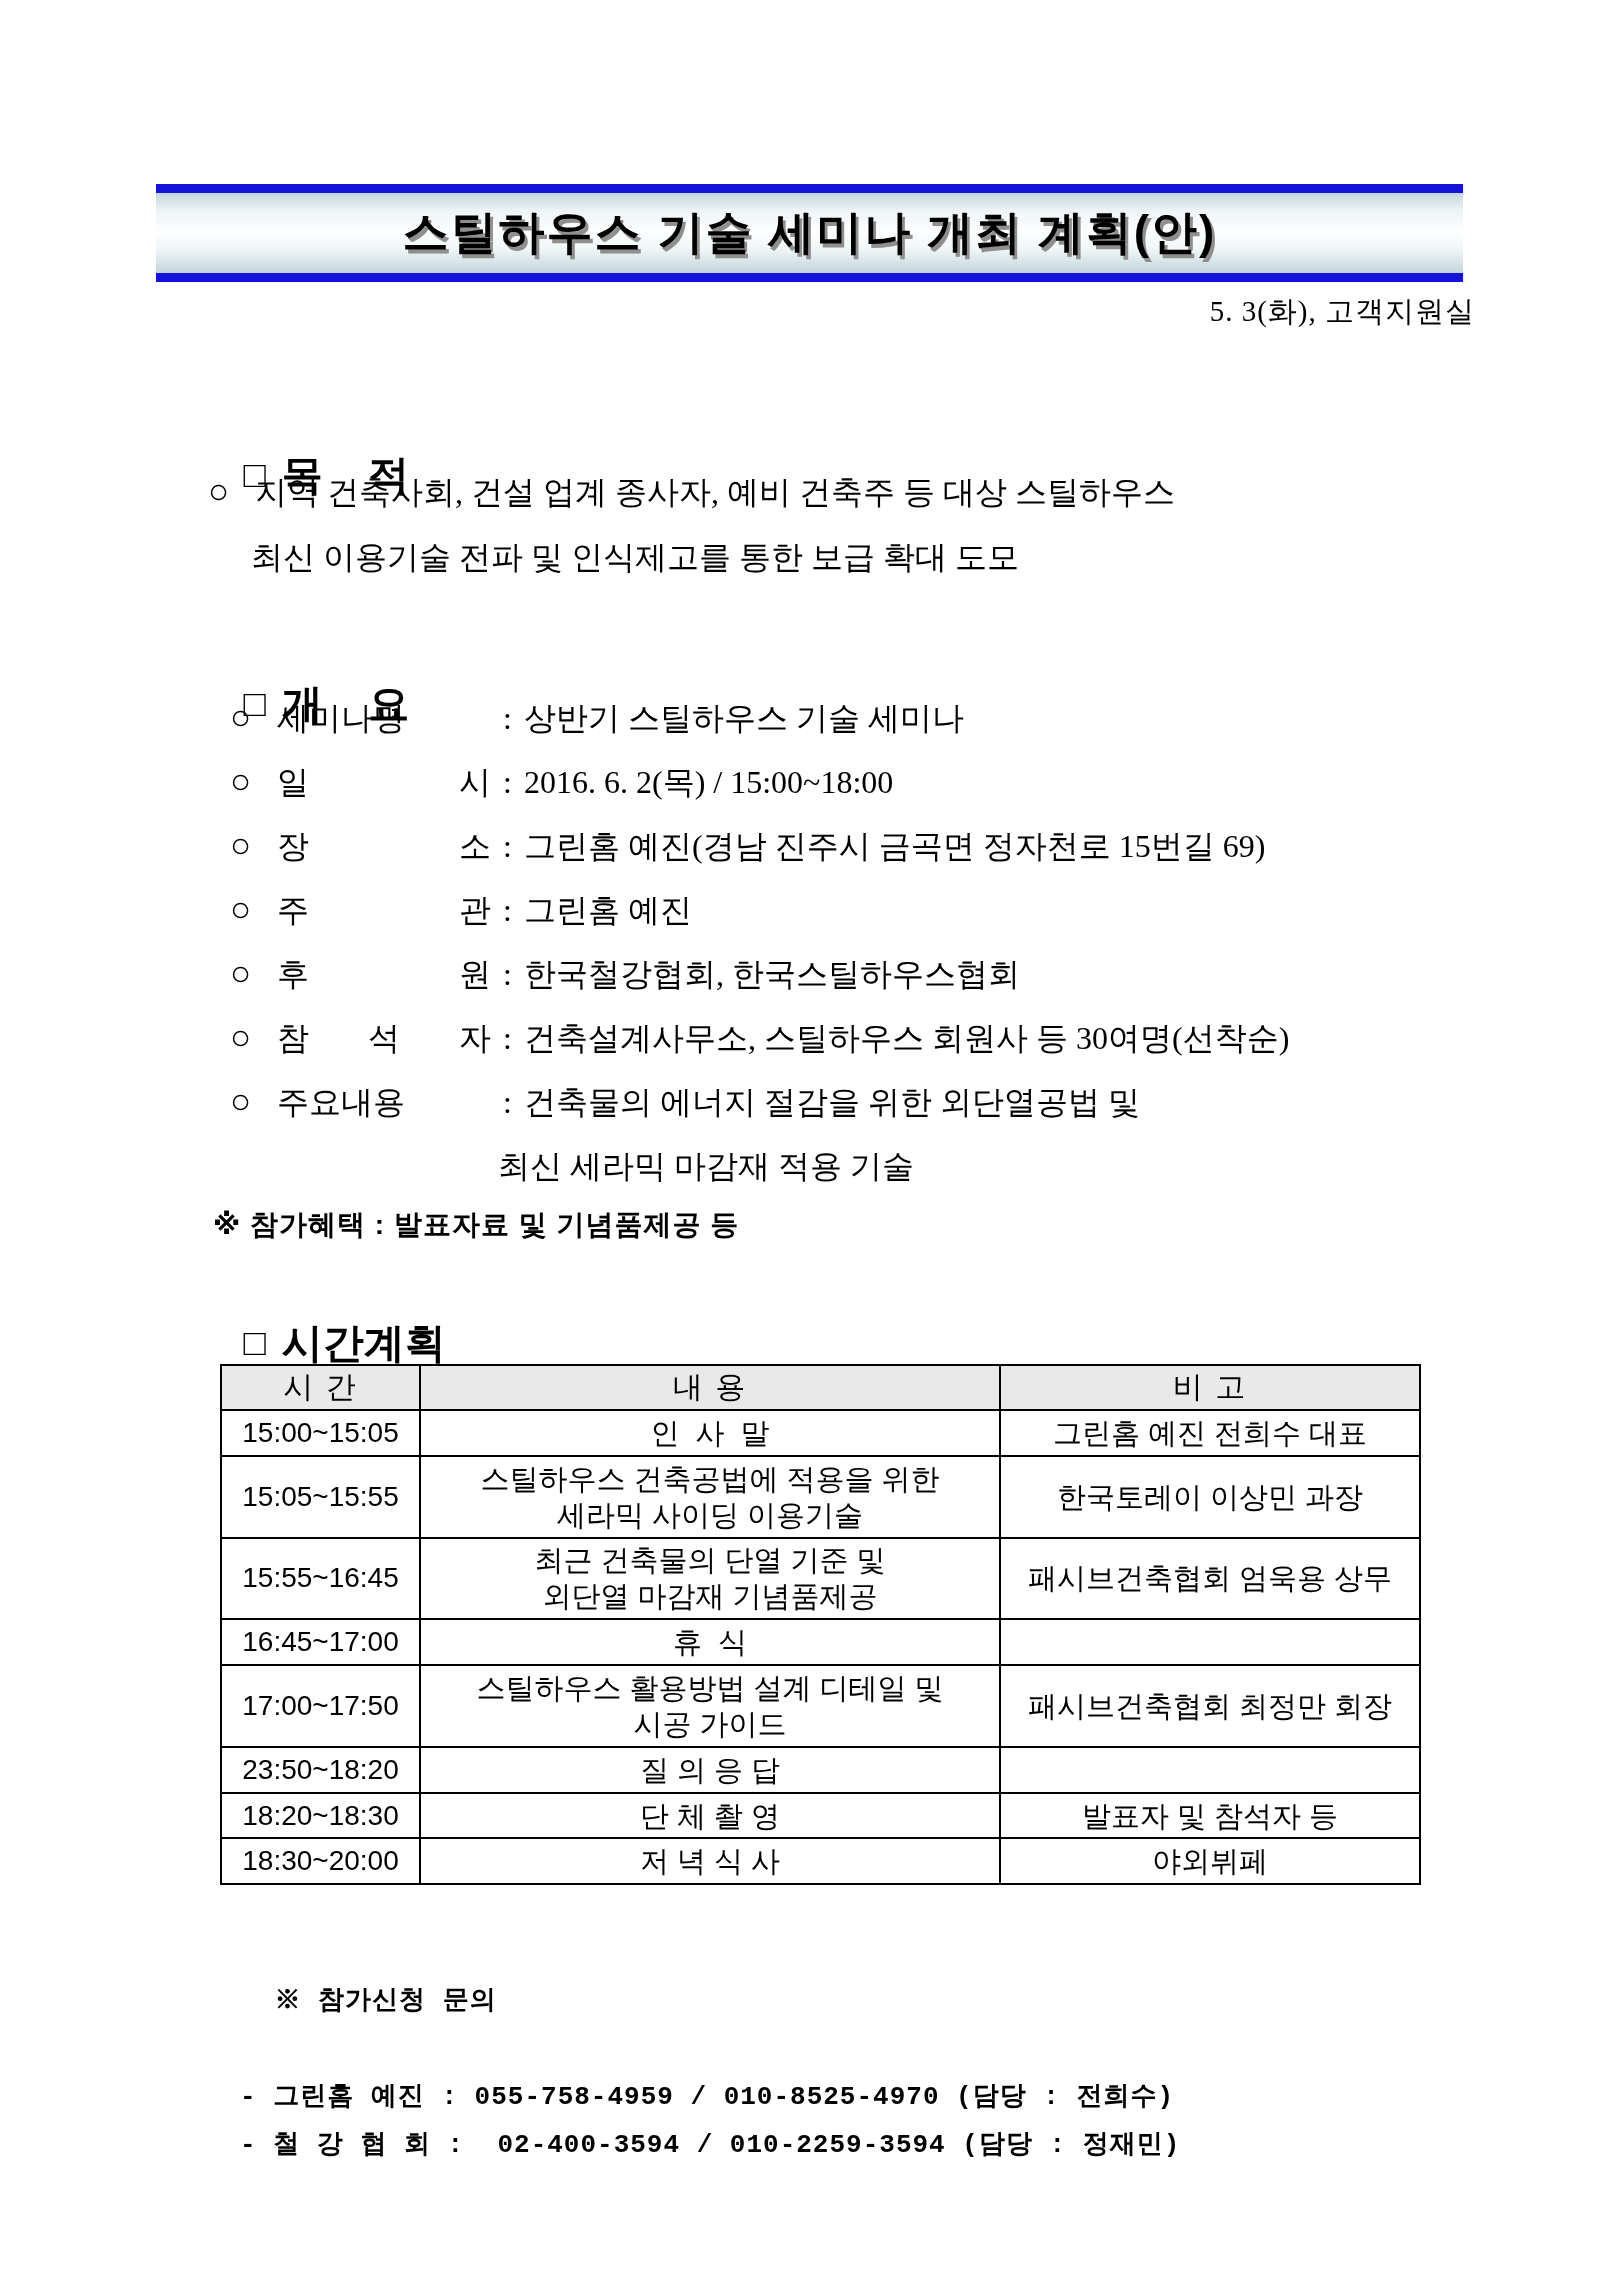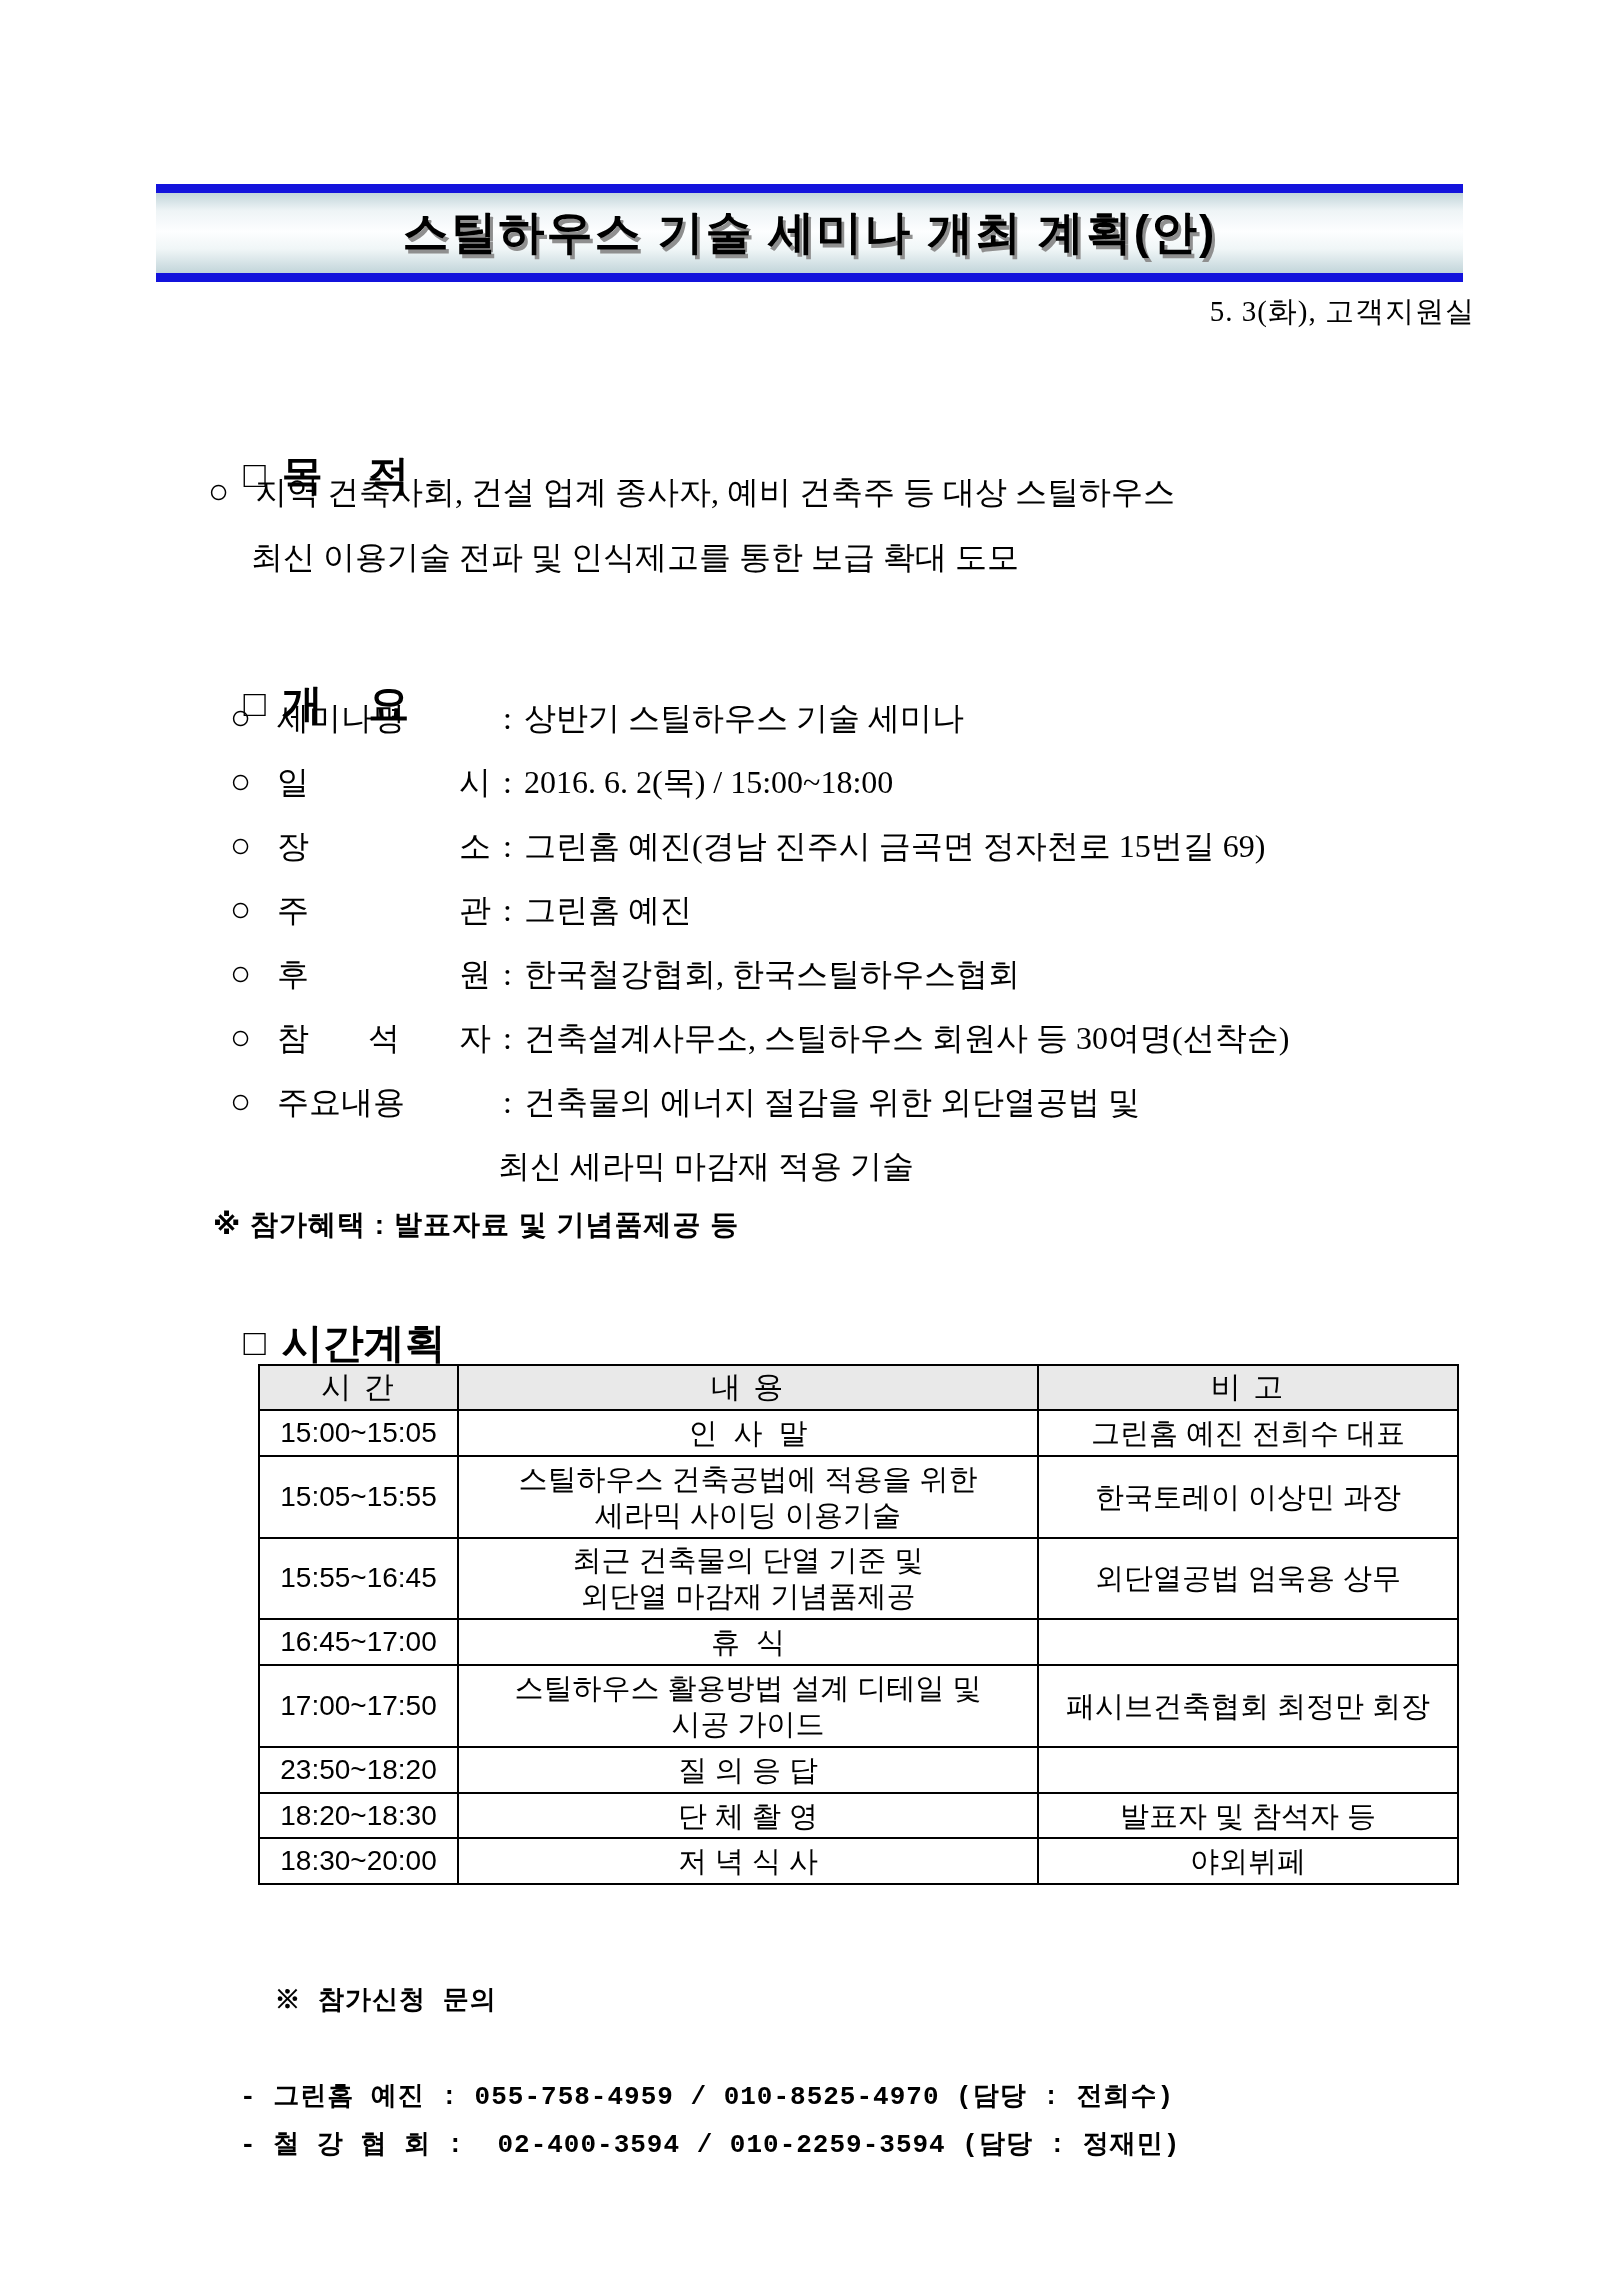--- a/index.html
+++ b/index.html
@@ -71,7 +71,7 @@
     font-size:29px;text-align:center;
   }
   .schedule-table th,.schedule-table td{border:2px solid #000;}
-  .schedule-table{border:2.9px solid #000;margin-left:38px;}
+  .schedule-table{border:2.9px solid #000;}
   .schedule-table th{
     background:var(--th-bg,#e9e9e9);
     font-weight:normal;height:41px;font-size:30px;letter-spacing:2px;white-space:pre;

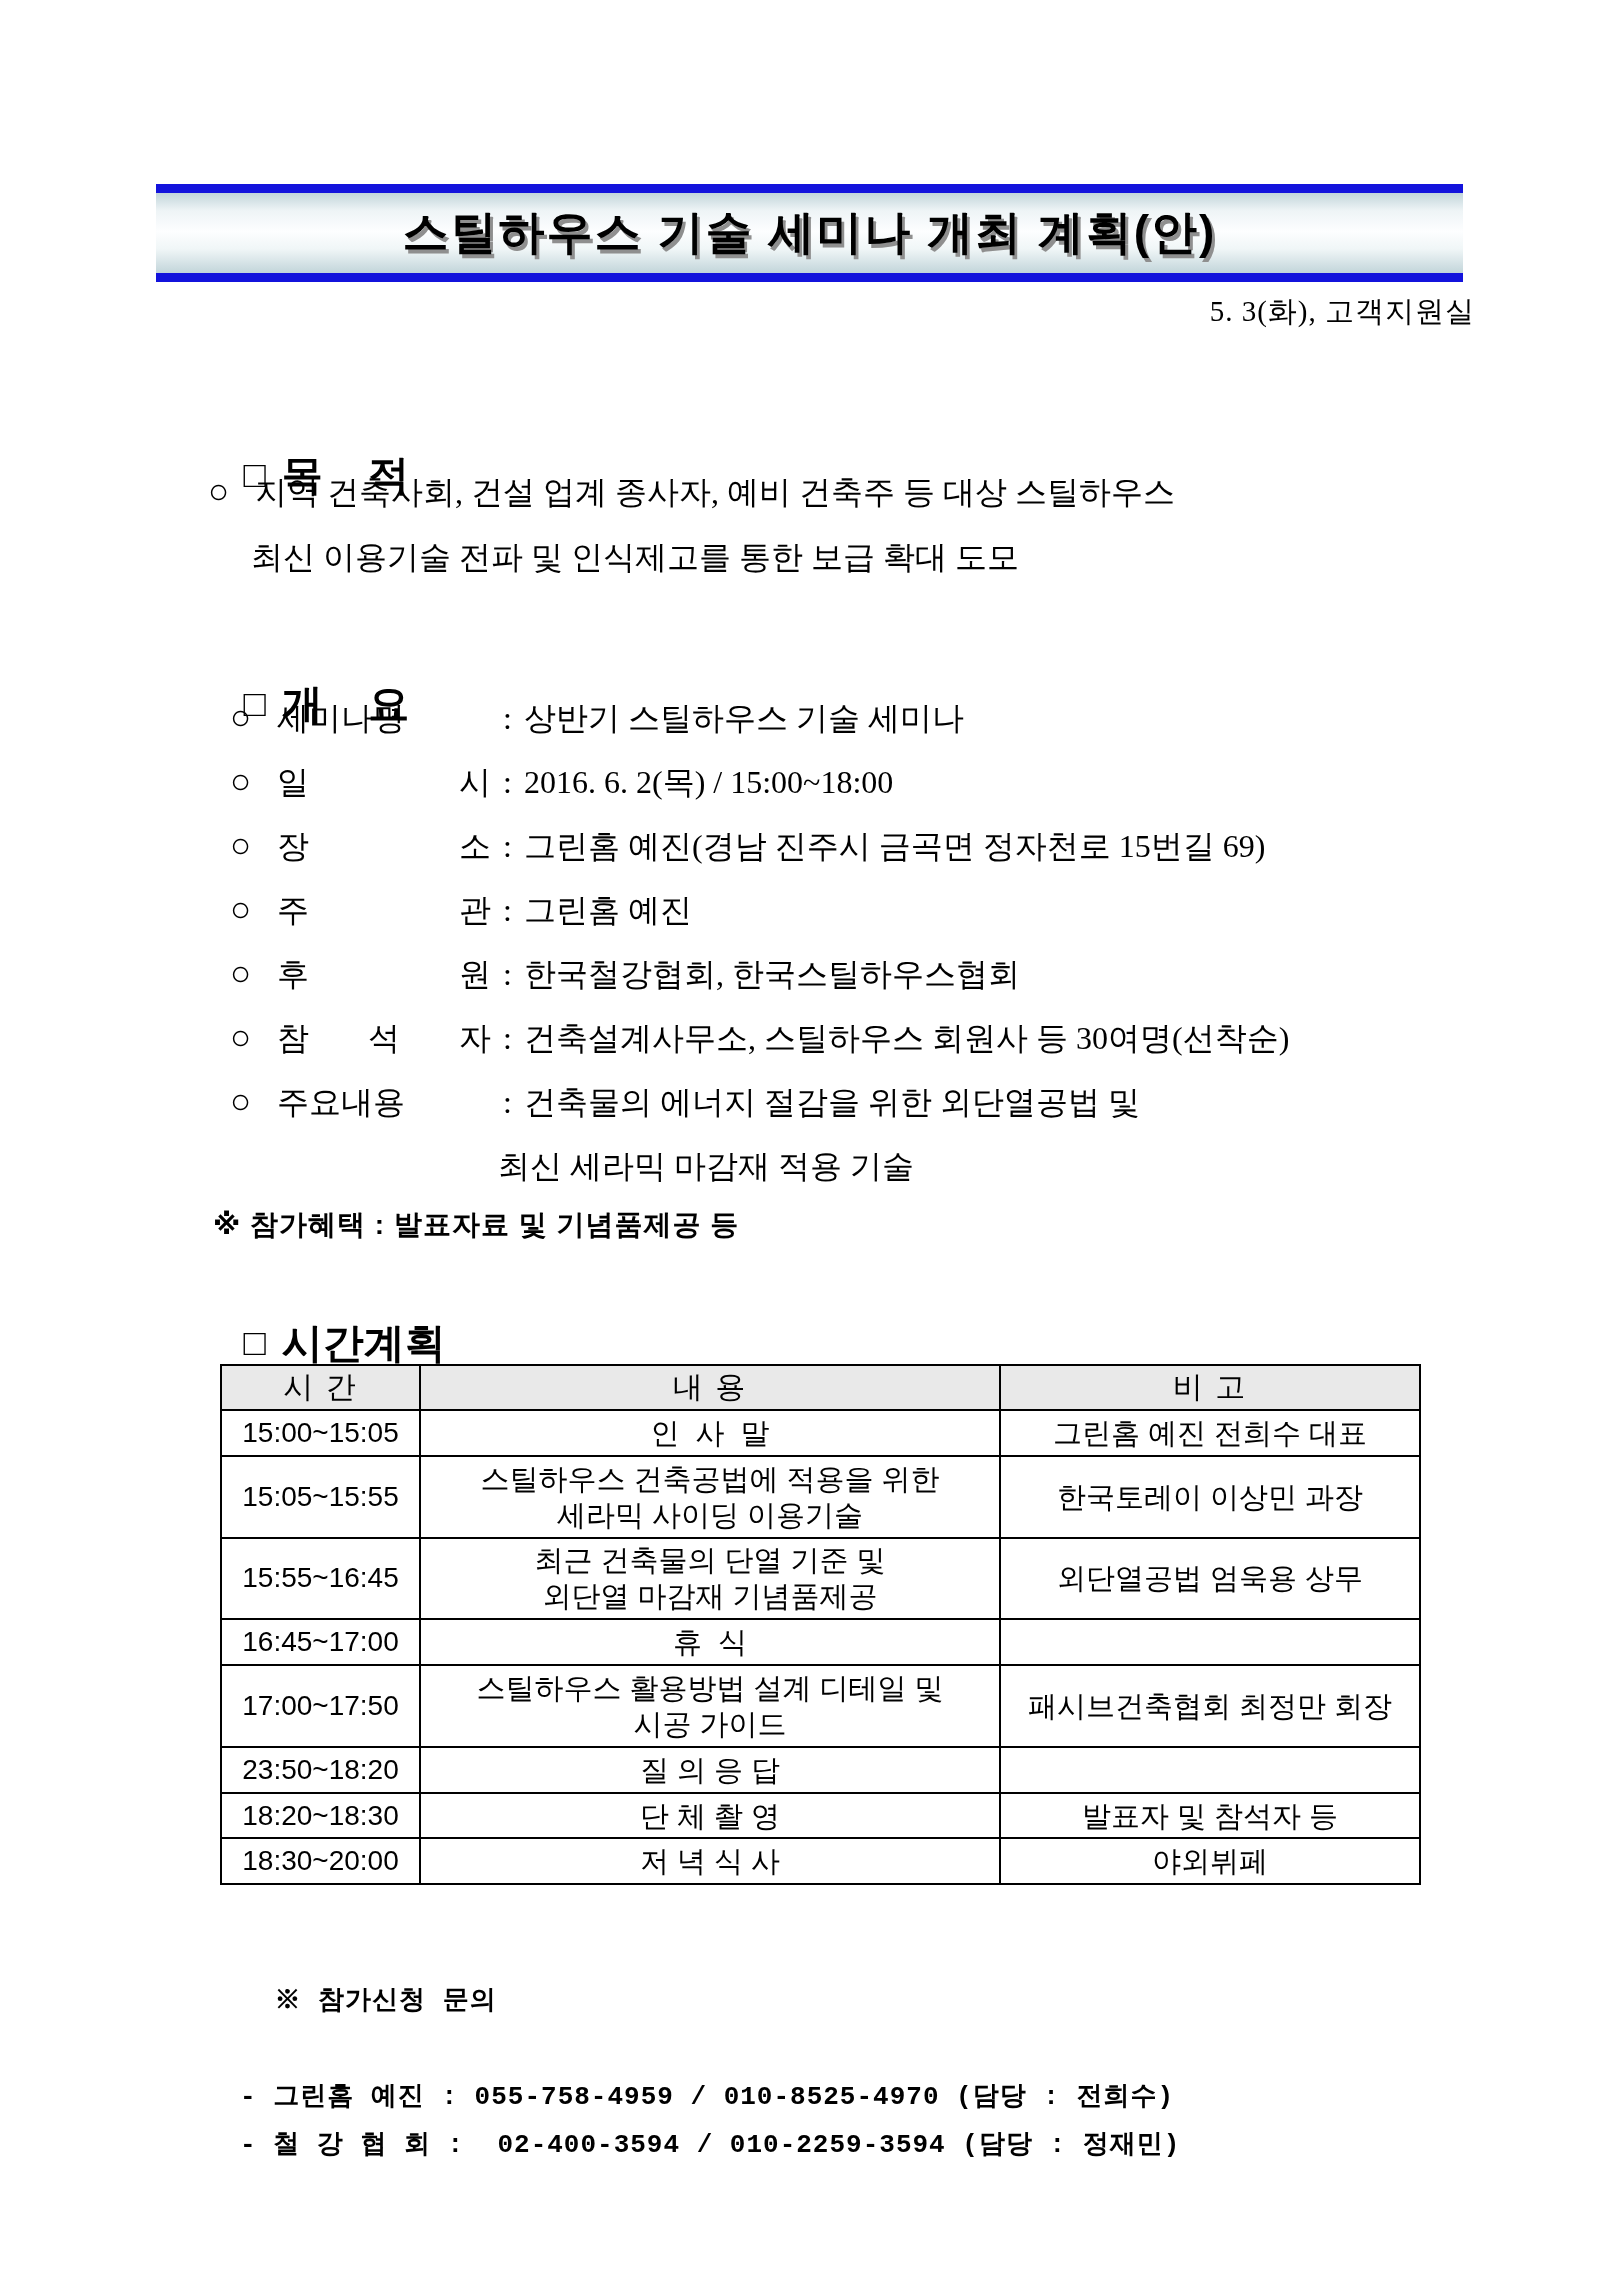--- a/index.html
+++ b/index.html
@@ -152,7 +152,7 @@
             <div>최근 건축물의 단열 기준 및</div>
             <div>외단열 마감재 기념품제공</div>
           </td>
-          <td class="c-note">외단열공법 엄욱용 상무</td>
+          <td class="c-note">패시브건축협회 엄욱용 상무</td>
         </tr>
         <tr>
           <td class="c-time">16:45~17:00</td>

